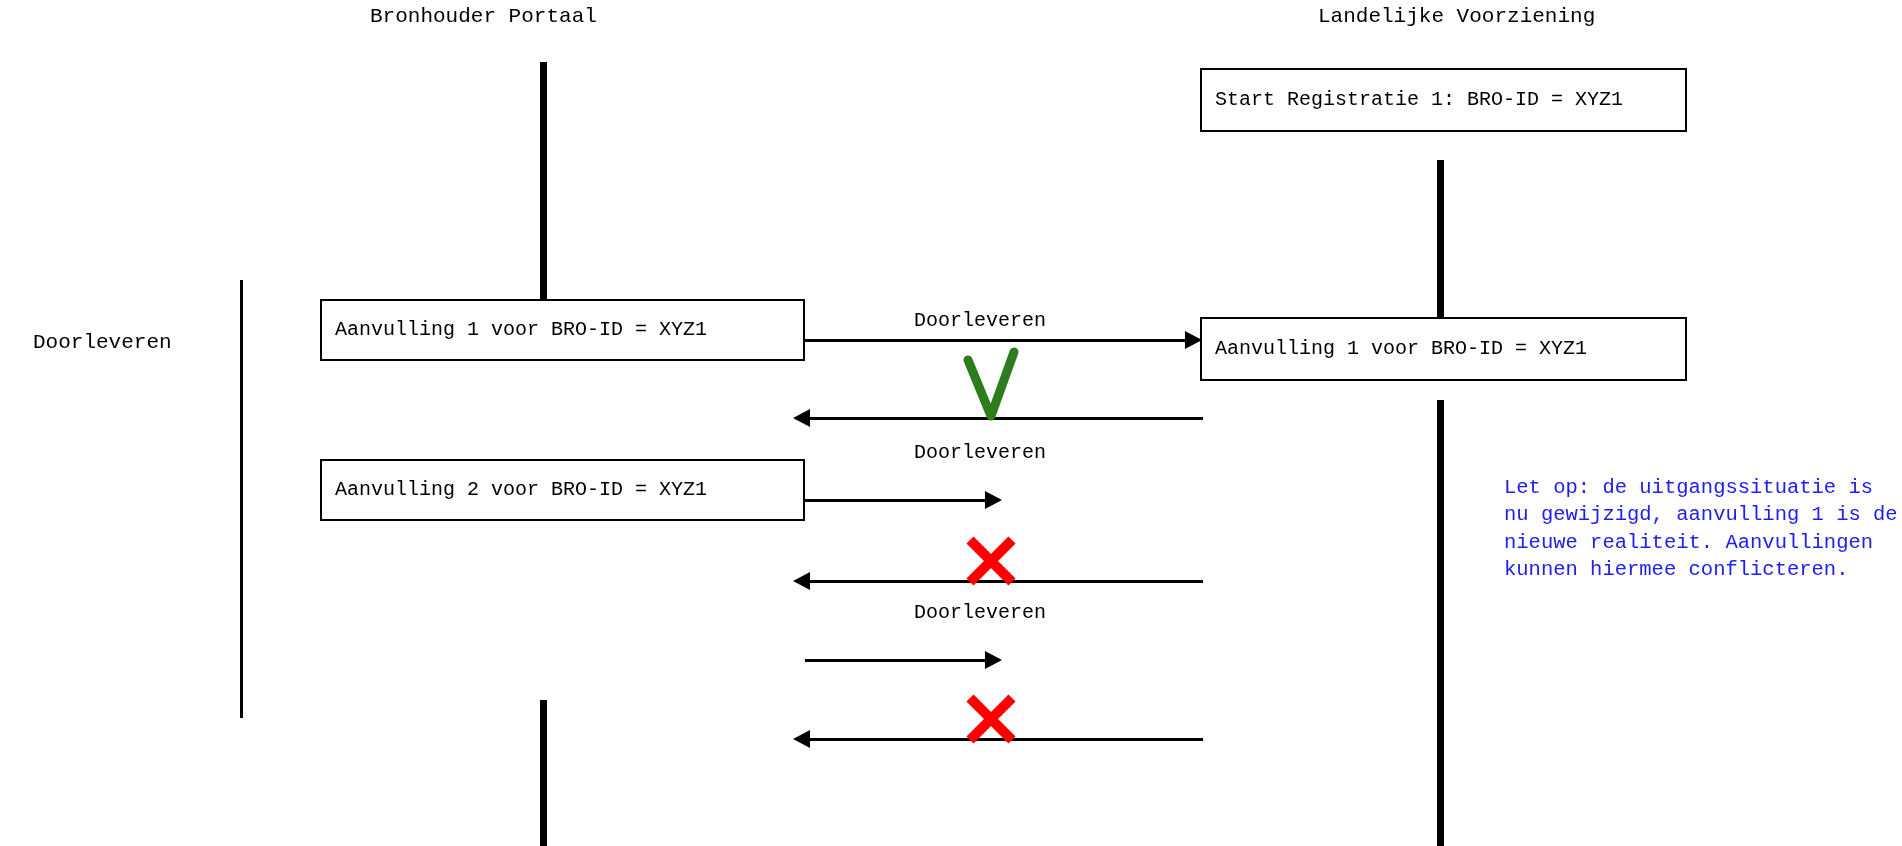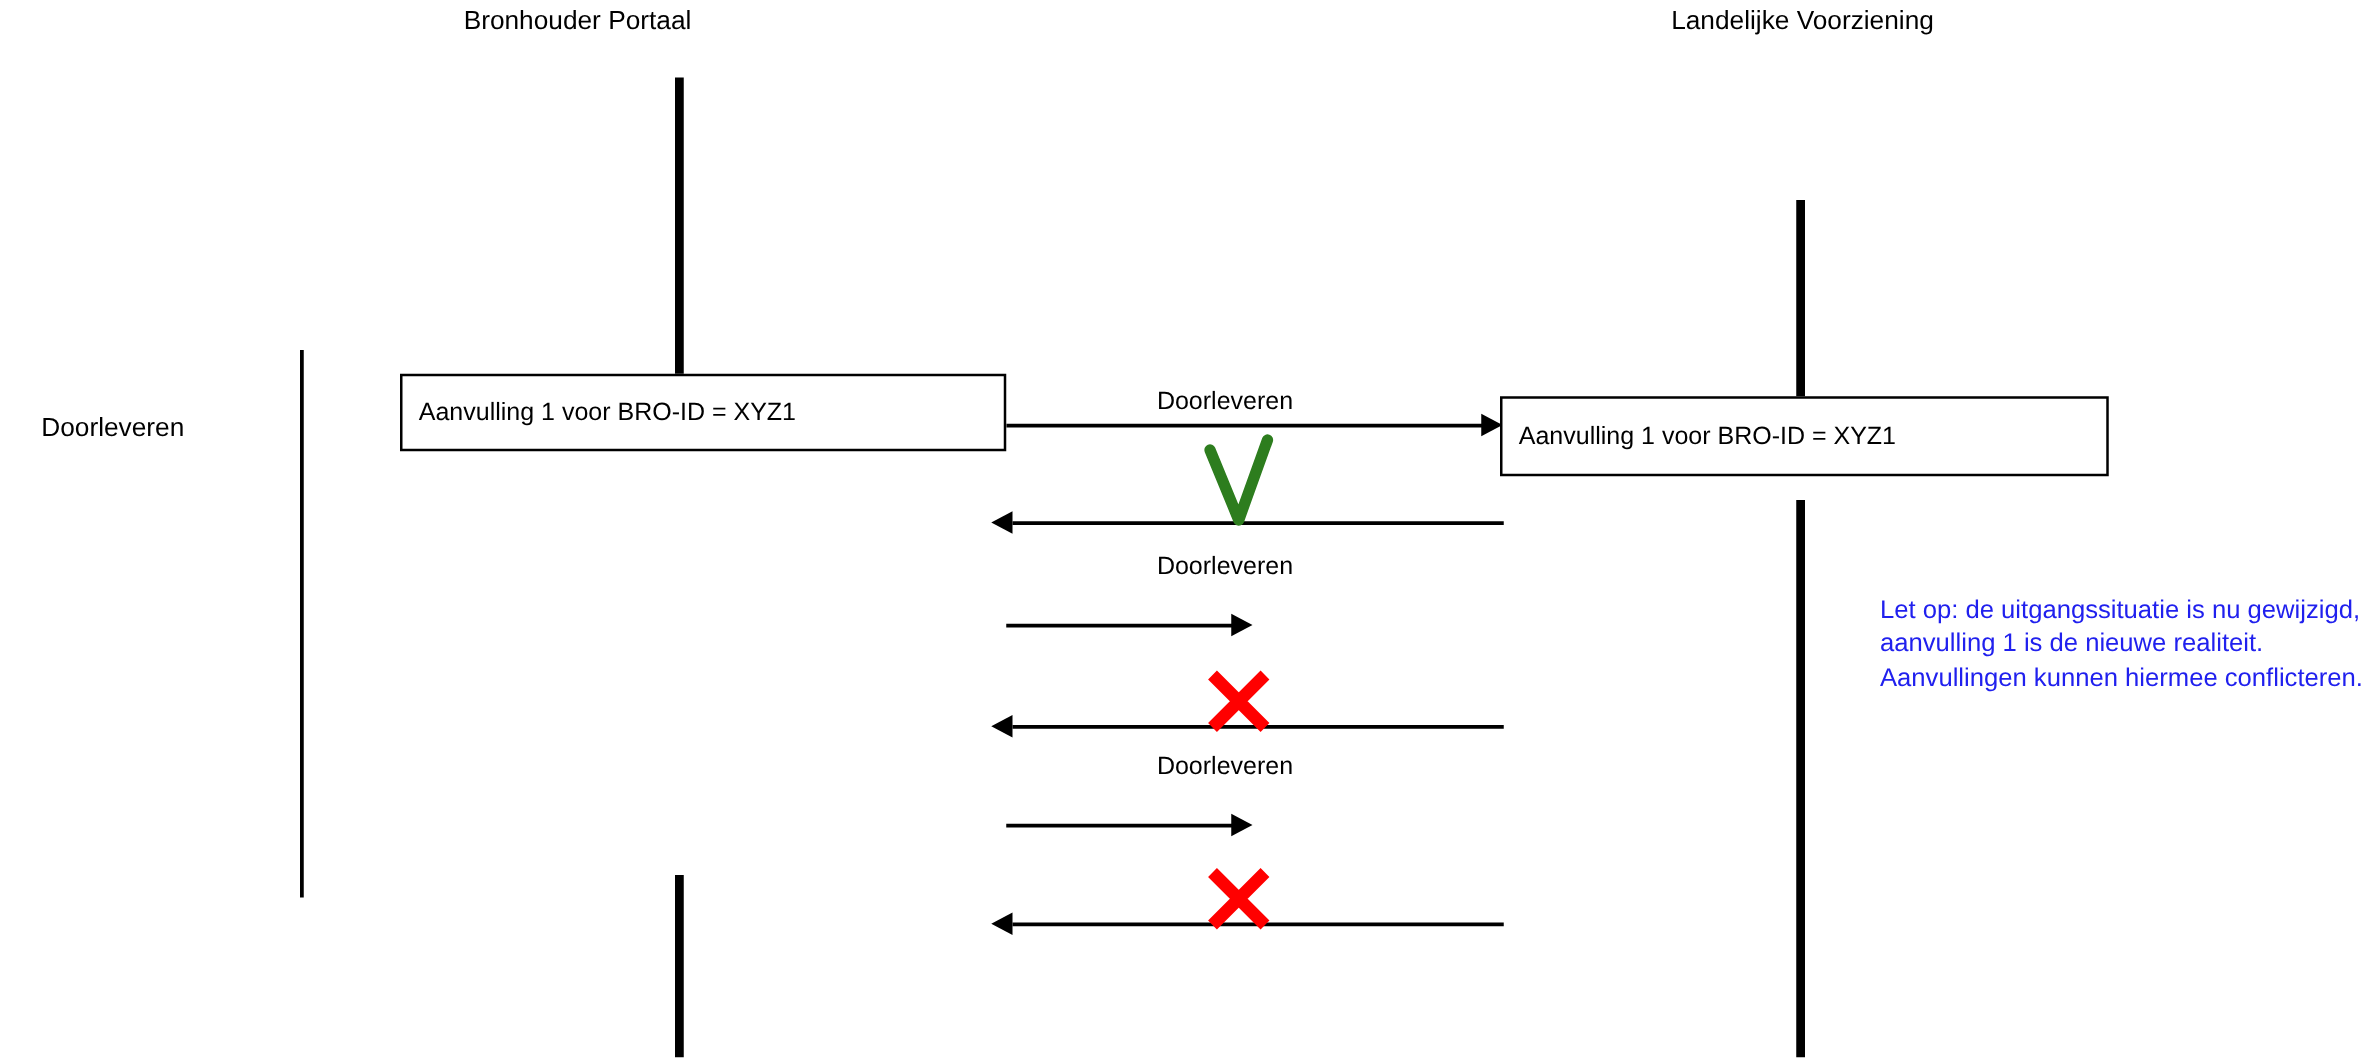--- a/index.html
+++ b/index.html
@@ -18,6 +18,7 @@
     position: relative;
     width: 1902px;
     height: 846px;
+    font-family: Liberation Mono, monospace;
   }
   .lane-title {
     position: absolute;

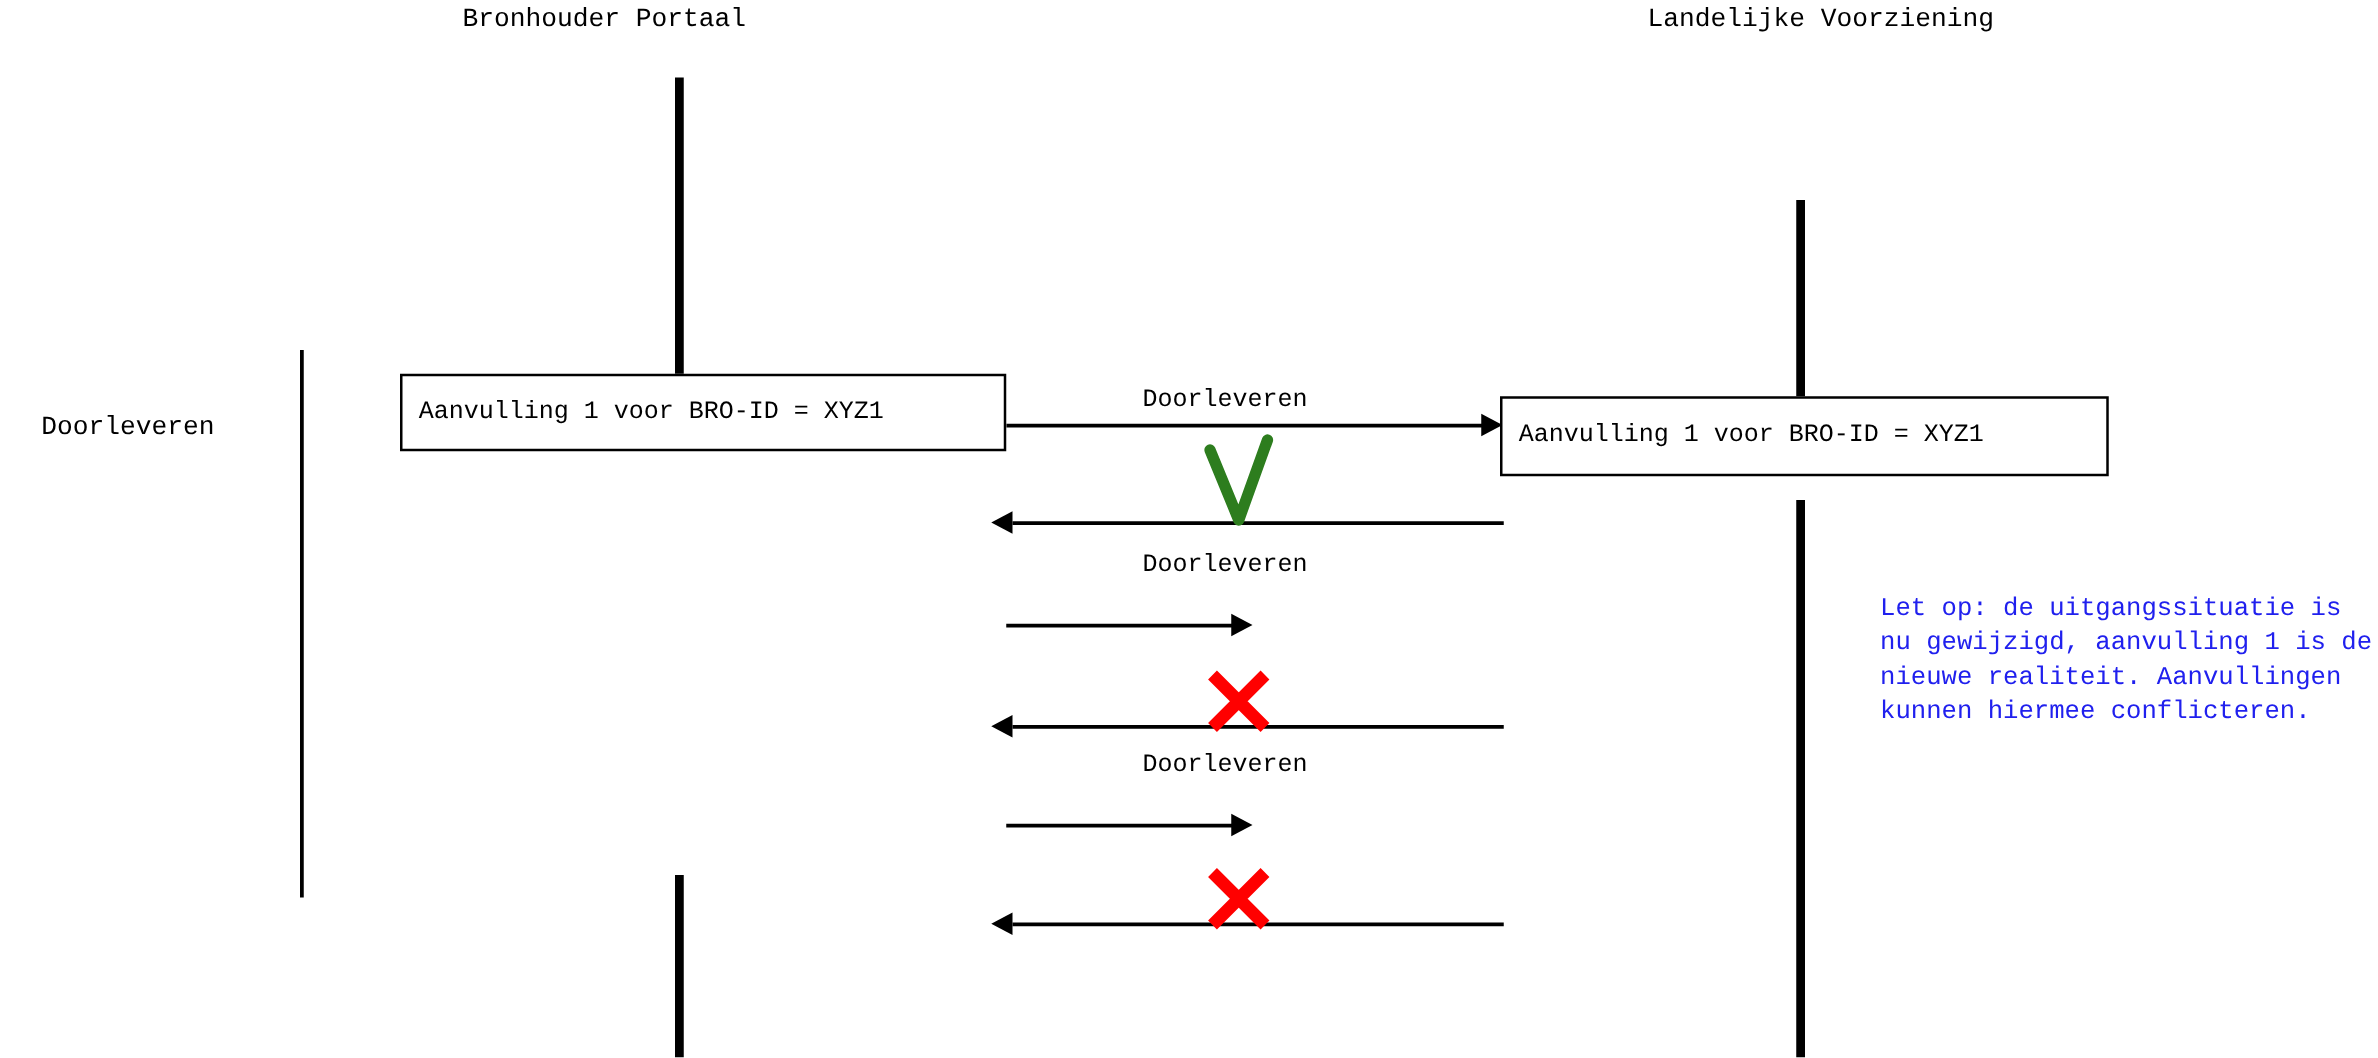--- a/index.html
+++ b/index.html
@@ -120,6 +120,9 @@
   <div class="bracket" style="left:240px; top:280px; height:438px;"></div>
   <div class="group-label" style="left:33px; top:332px;">Doorleveren</div>
 
+  <div class="msg-box" style="left:1200px; top:68px; width:487px; height:64px;">
+    <span>Start Registratie 1: BRO-ID = XYZ1</span>
+  </div>
 
   <div class="msg-box" style="left:320px; top:299px; width:485px; height:62px;">
     <span>Aanvulling 1 voor BRO-ID = XYZ1</span>

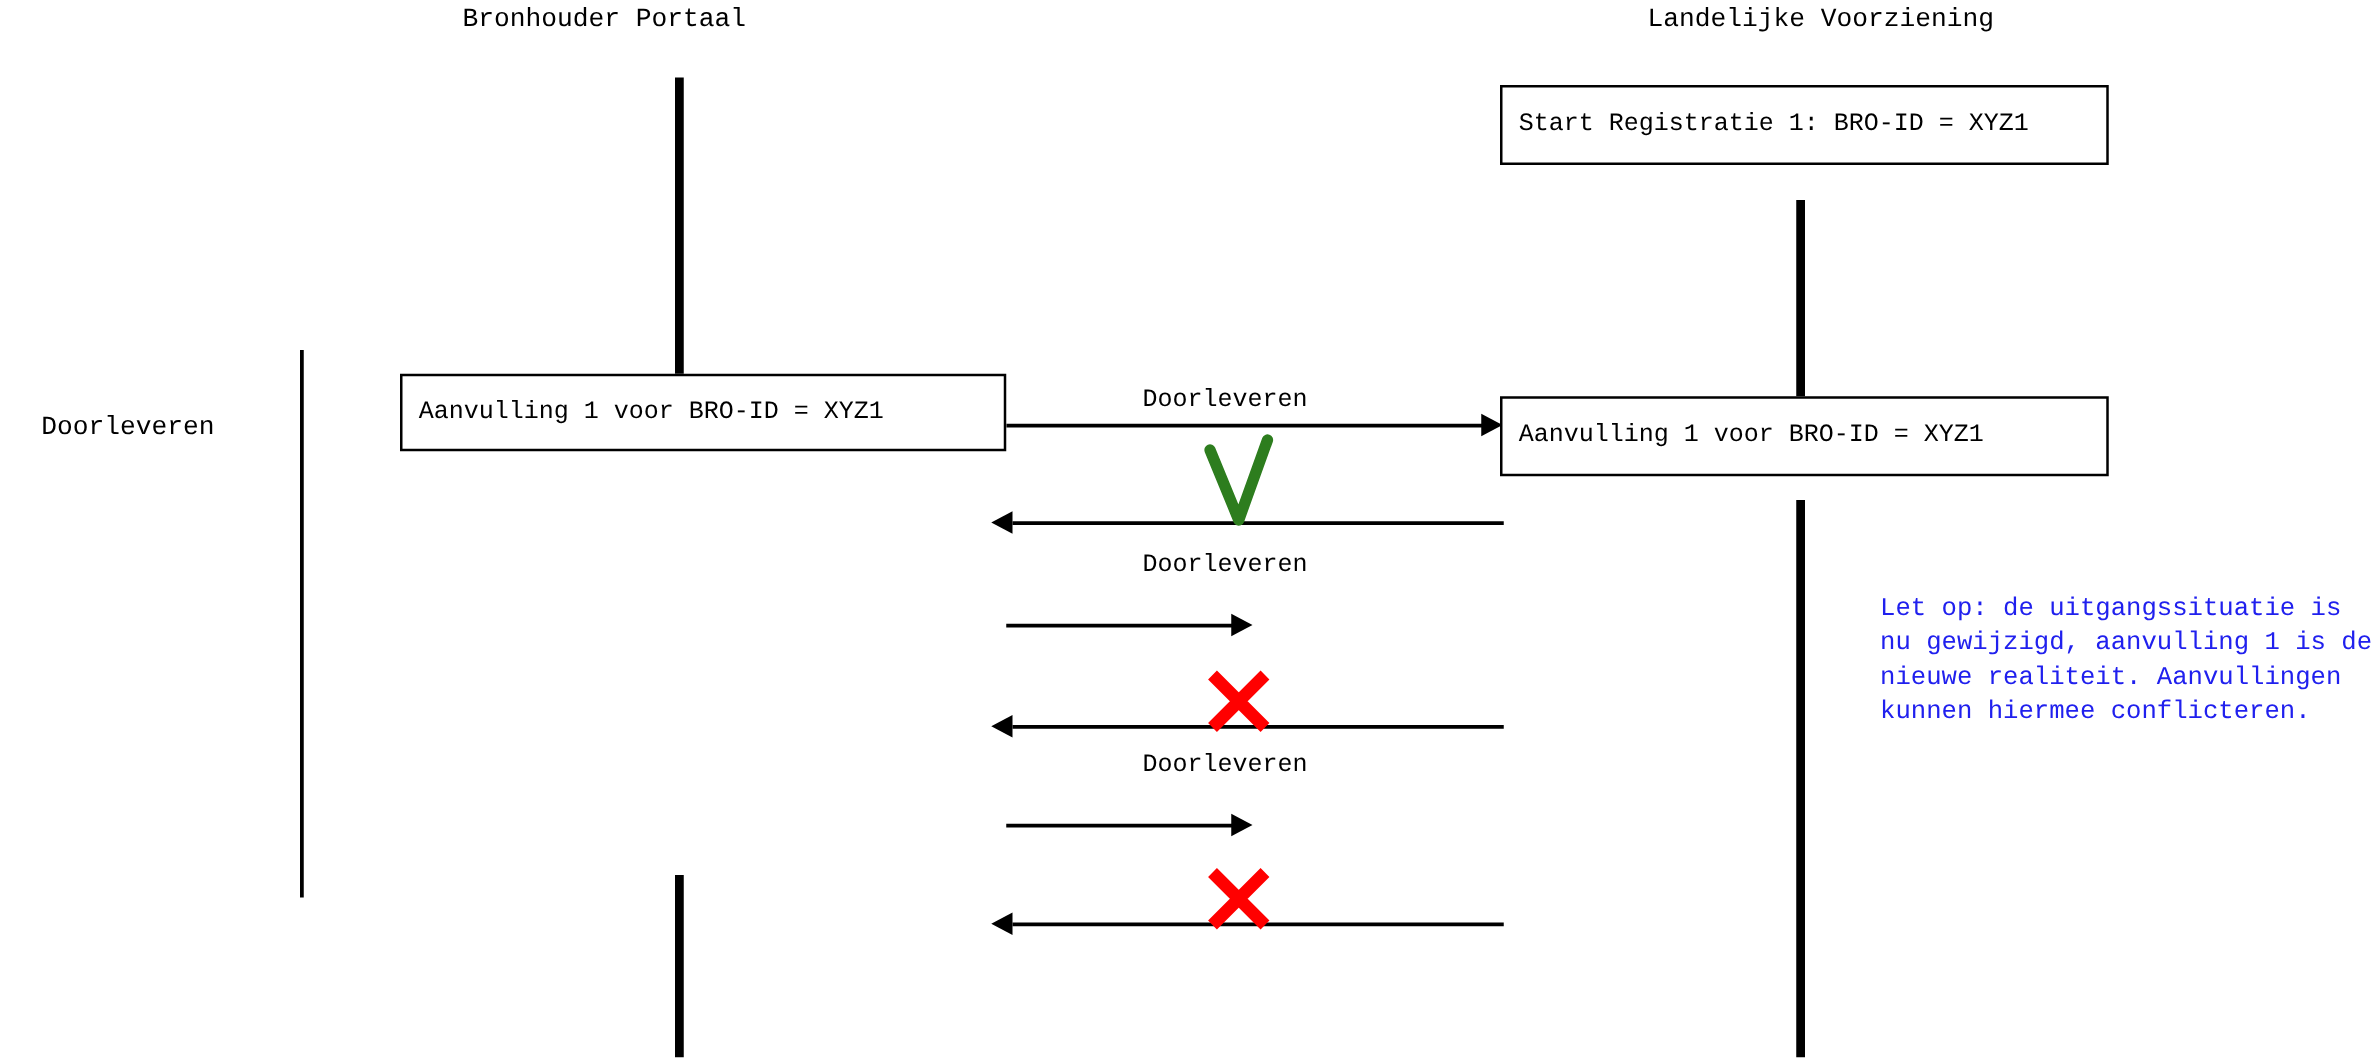--- a/index.html
+++ b/index.html
@@ -132,6 +132,9 @@
     <span>Aanvulling 1 voor BRO-ID = XYZ1</span>
   </div>
 
+  <div class="msg-box" style="left:320px; top:459px; width:485px; height:62px;">
+    <span>Aanvulling 2 voor BRO-ID = XYZ1</span>
+  </div>
 
 
   <div class="arrow-label" style="left:880px; top:311px; width:200px;">Doorleveren</div>

